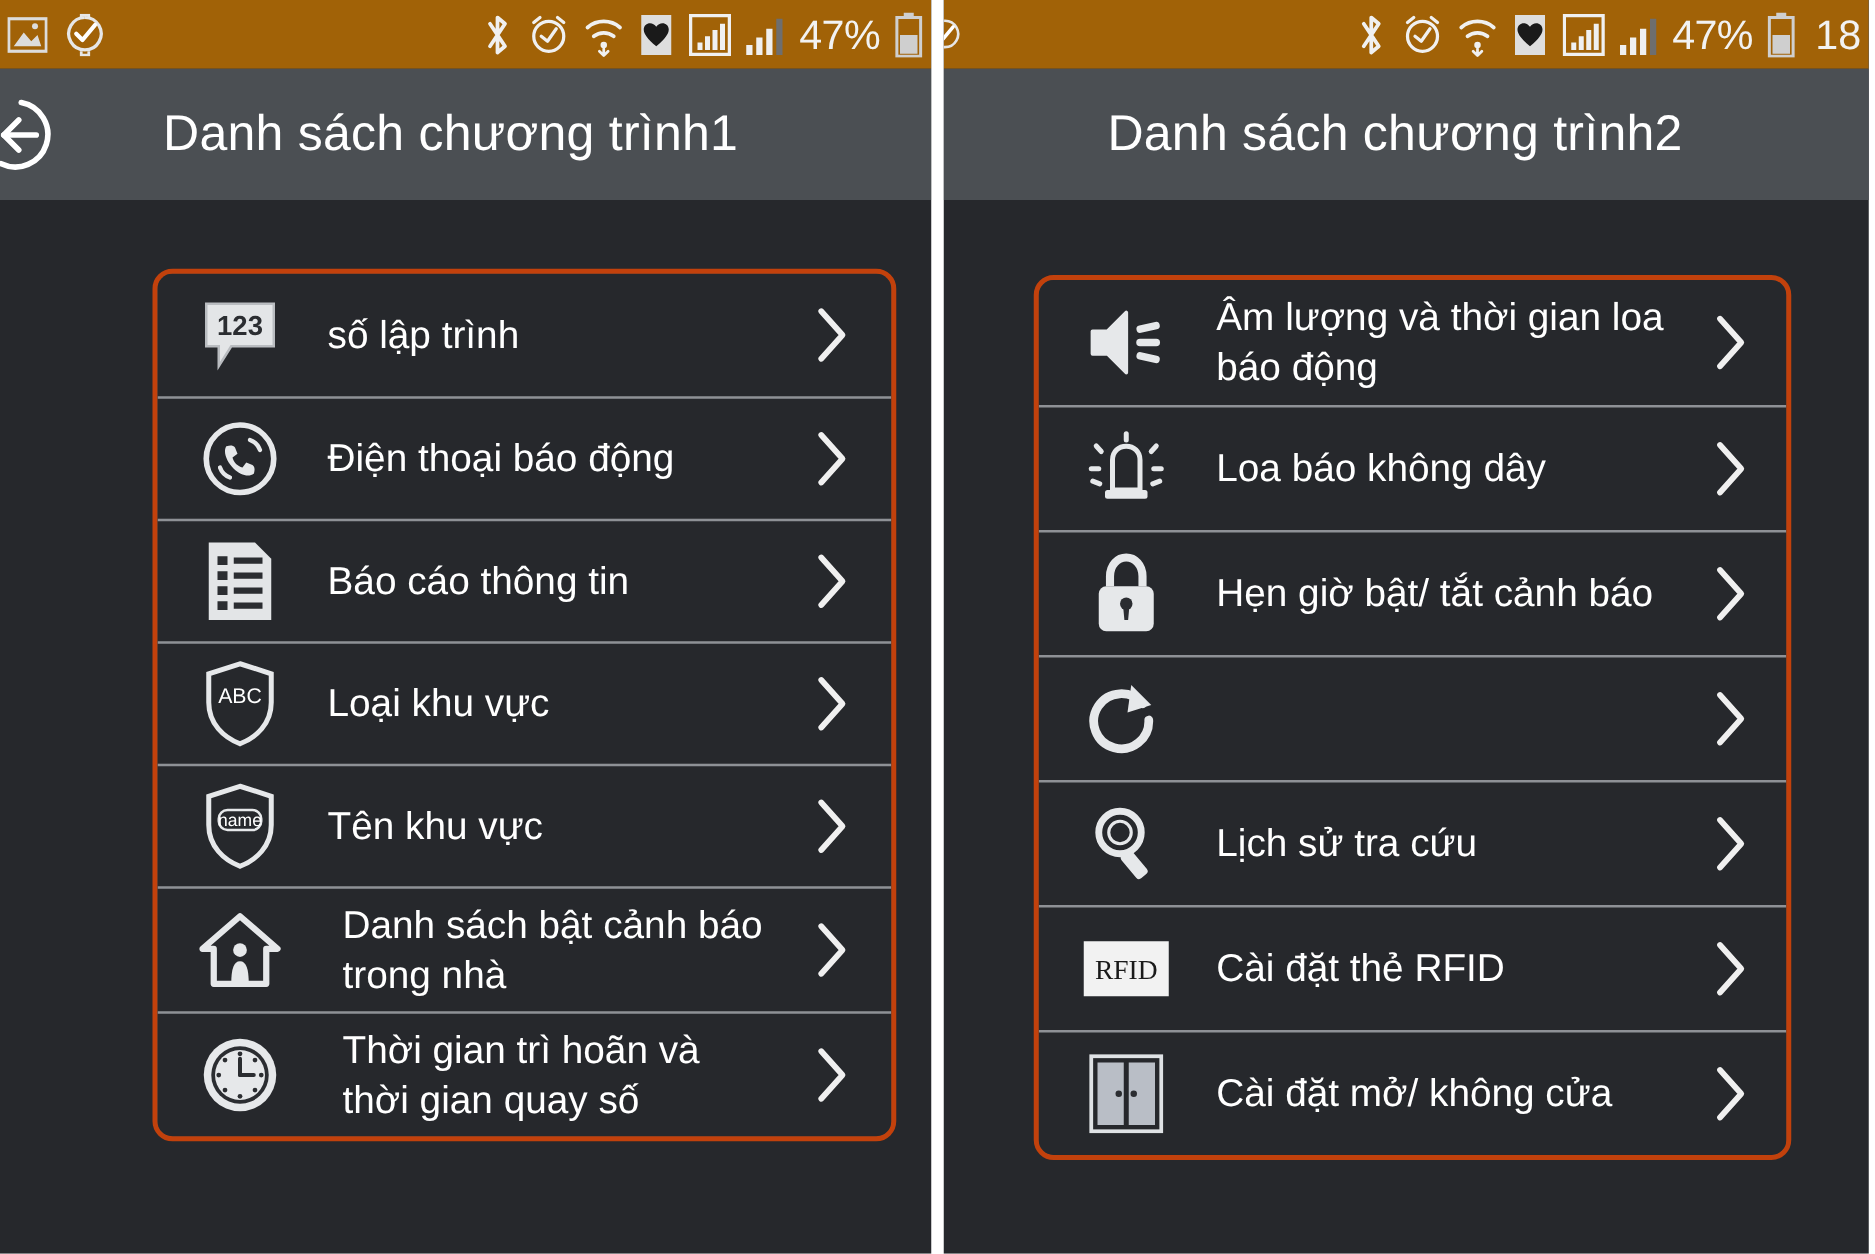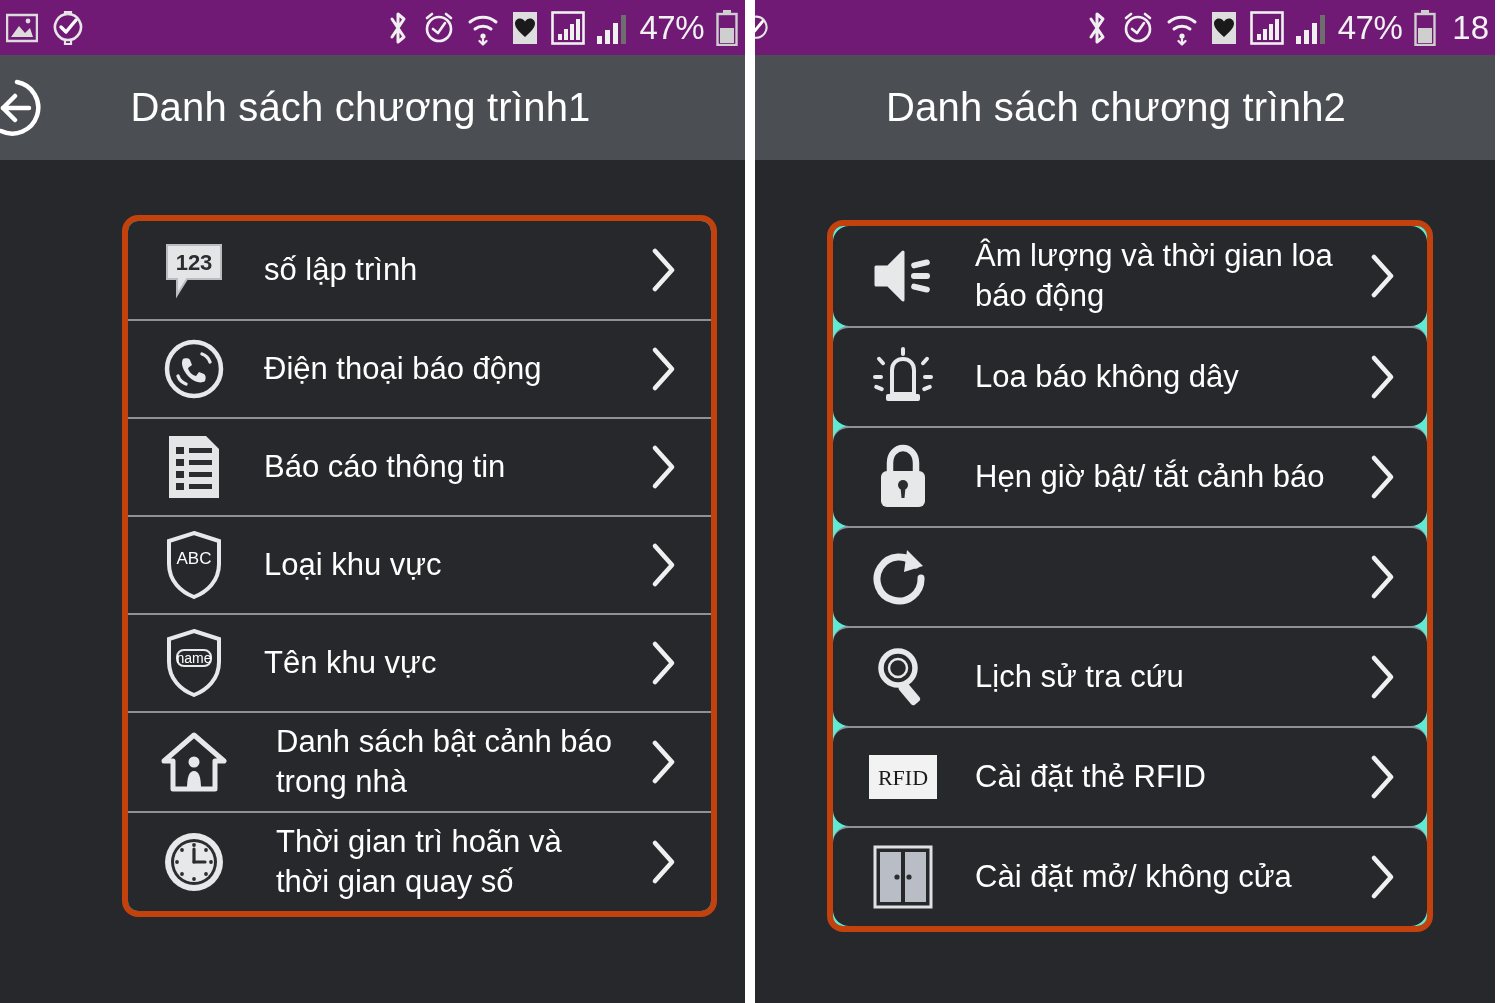--- a/index.html
+++ b/index.html
@@ -30,7 +30,7 @@
   
   .statusbar {
     height: 55px;
-    background: #701a75;
+    background: #a16207;
     display: flex;
     align-items: center;
     padding: 0 6px;

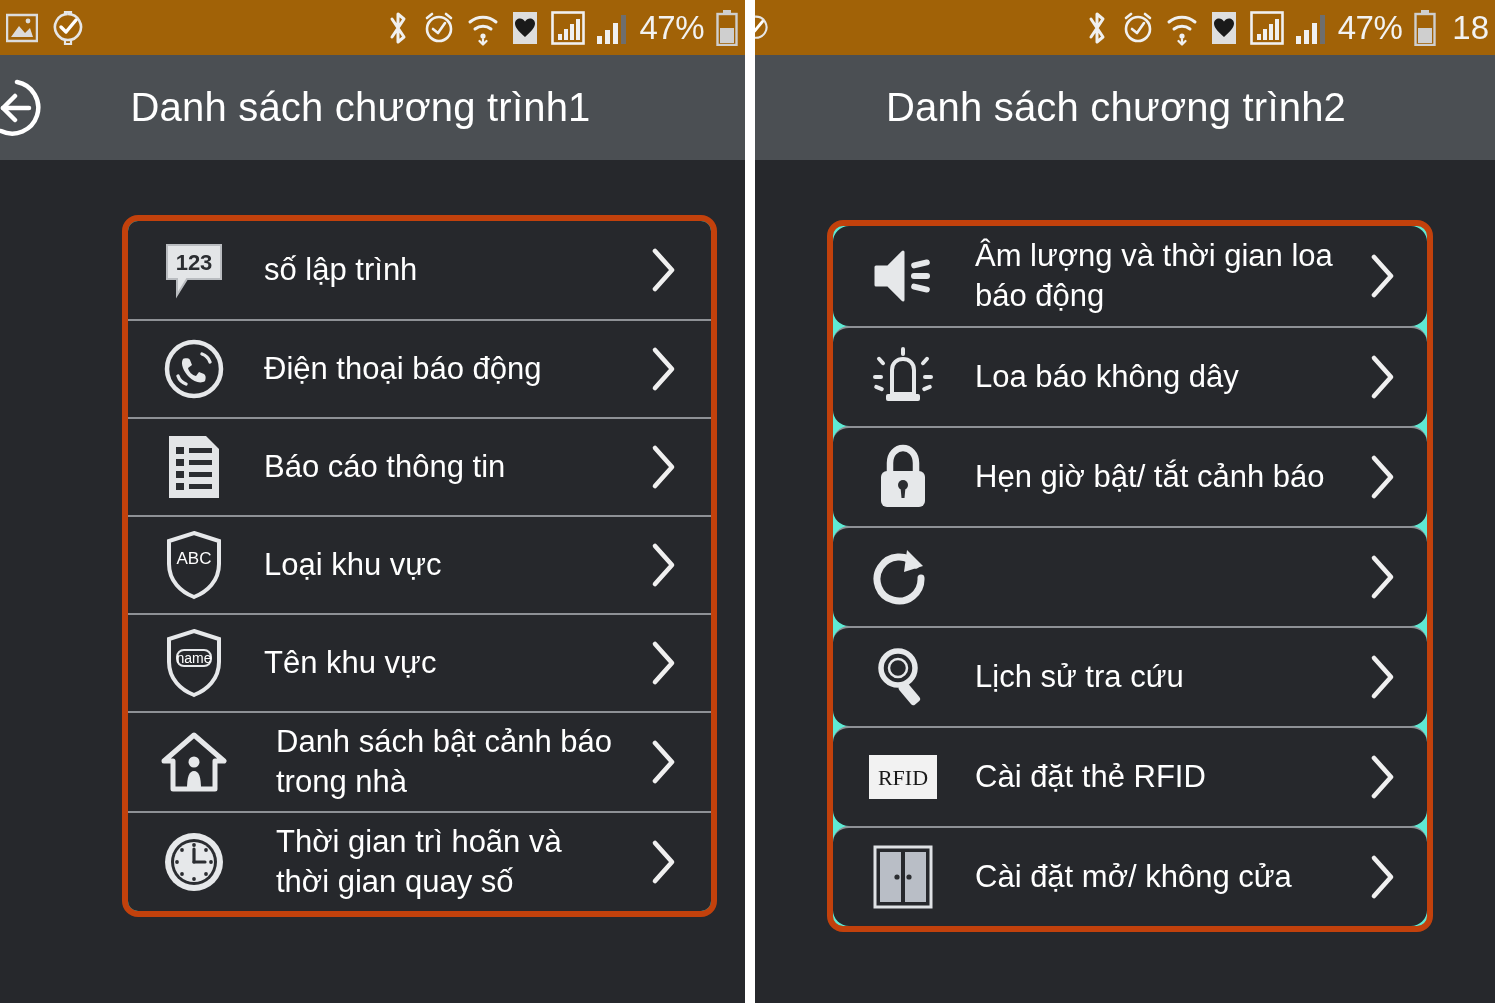--- a/index.html
+++ b/index.html
@@ -78,10 +78,10 @@
   
   .list-wrap { padding: 0; position: relative; }
   .card {
-    border: 6px solid #c2410c;
+    border: 4px solid #c2410c;
     border-radius: 16px;
     overflow: hidden;
-    background: #5eead4;
+    background: #404040;
   }
   .panel-left  .card { margin: 55px 28px 0 122px; }
   .panel-right .card { margin: 60px 62px 0 822px; }

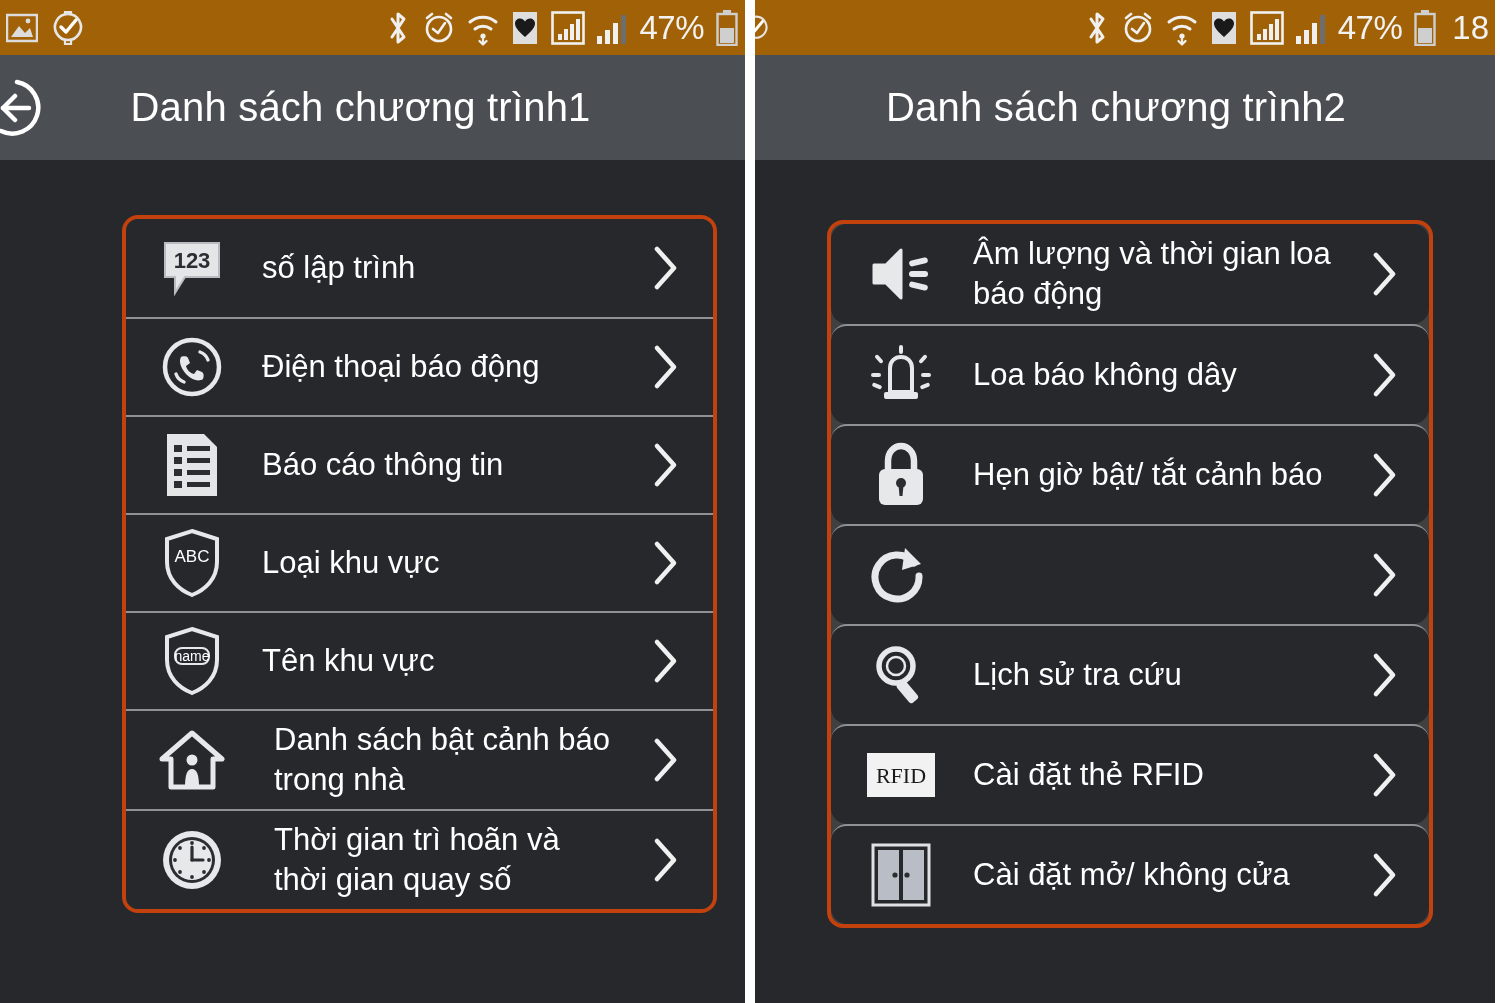--- a/index.html
+++ b/index.html
@@ -123,7 +123,7 @@
   .panel-left .row.tall { height: 100px; gap: 12px; }
 
   
-  .panel-right .row { height: 100px; padding: 0 16px 0 22px; border-radius: 16px; }
+  .panel-right .row { height: 100px; padding: 0 16px 0 22px; }
   .panel-right .row-icon { width: 96px; }
   .panel-right .row-label { padding-left: 24px; padding-right: 4px; }
   .panel-right .row-chevron { width: 58px; }

